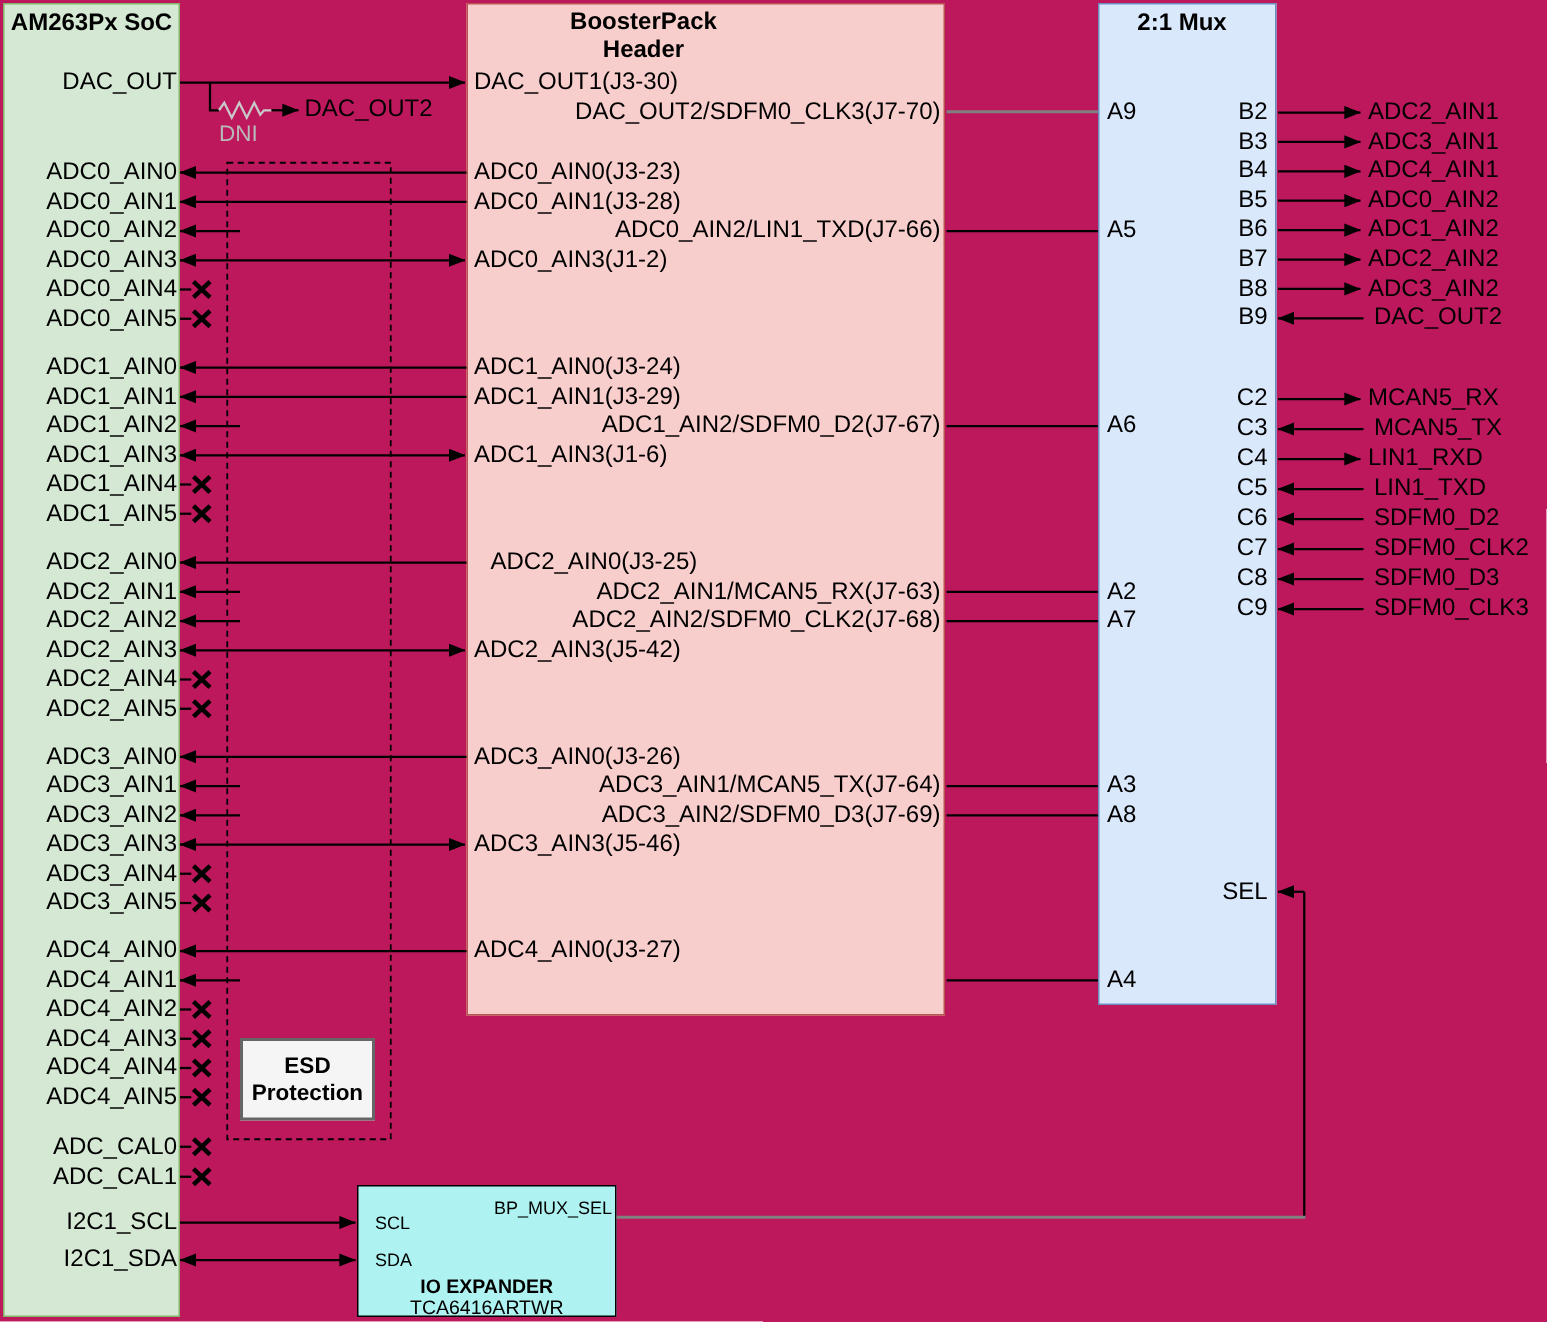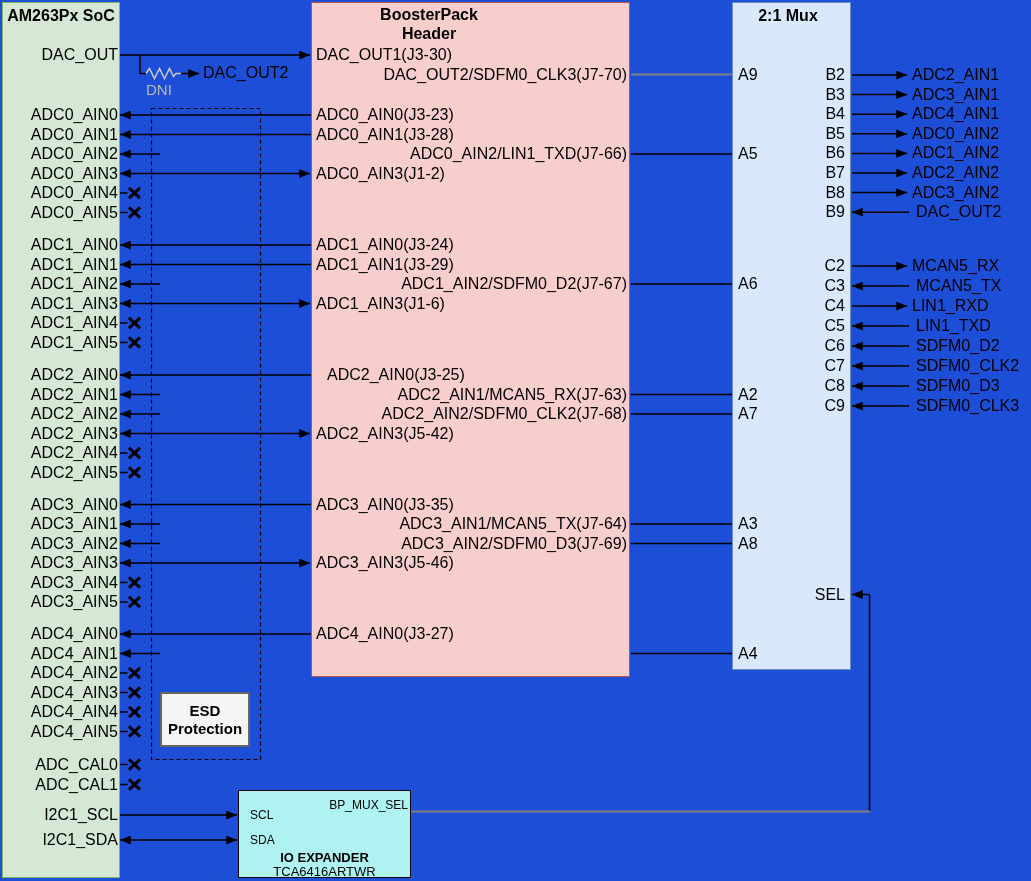--- a/index.html
+++ b/index.html
@@ -4,7 +4,7 @@
 <style>
   html,body{margin:0;padding:0;background:#fff;}
   #canvas{
-    position:relative;width:1031px;height:881px;background:#1d4ed8;
+    position:relative;width:1031px;height:881px;background:#be185d;
     font-family:"Liberation Sans",sans-serif;overflow:hidden;
   }
   .block{position:absolute;box-sizing:border-box;border:1.5px solid #000;z-index:1;}

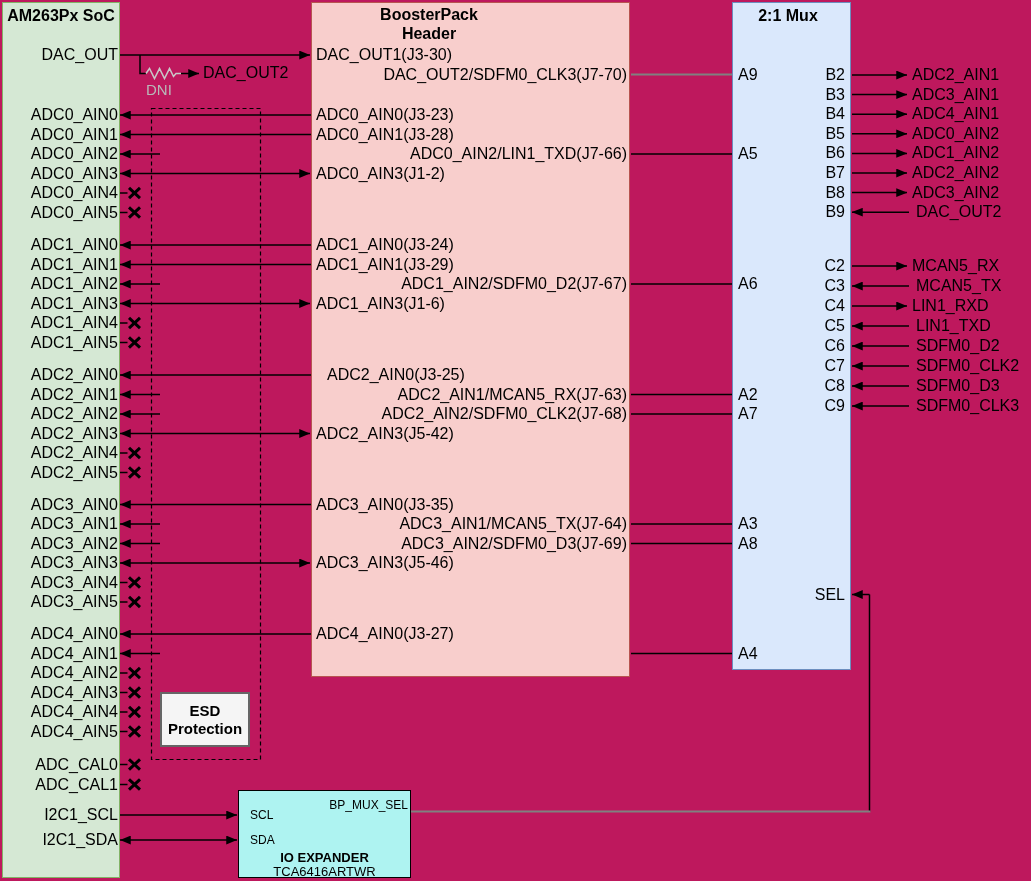--- a/index.html
+++ b/index.html
@@ -210,7 +210,7 @@
     <div class="lbl" style="right: 404px; top: 404px;">ADC2_AIN2/SDFM0_CLK2(J7-68)</div>
     <div class="lbl" style="left: 738px; top: 404px;">A7</div>
     <div class="lbl" style="left: 316px; top: 423.5px;">ADC2_AIN3(J5-42)</div>
-    <div class="lbl" style="left: 316px; top: 494.5px;">ADC3_AIN0(J3-35)</div>
+    <div class="lbl" style="left: 316px; top: 494.5px;">ADC3_AIN0(J3-26)</div>
     <div class="lbl" style="right: 404px; top: 514px;">ADC3_AIN1/MCAN5_TX(J7-64)</div>
     <div class="lbl" style="left: 738px; top: 514px;">A3</div>
     <div class="lbl" style="right: 404px; top: 533.5px;">ADC3_AIN2/SDFM0_D3(J7-69)</div>

